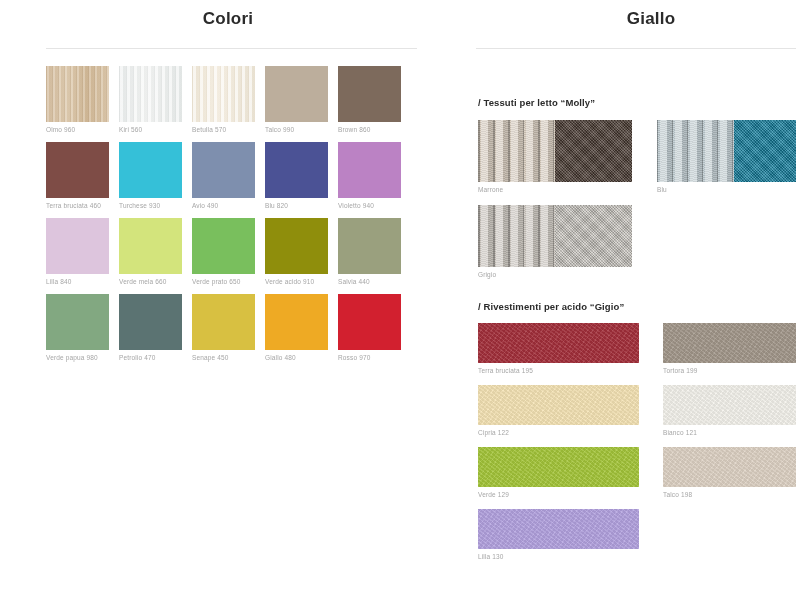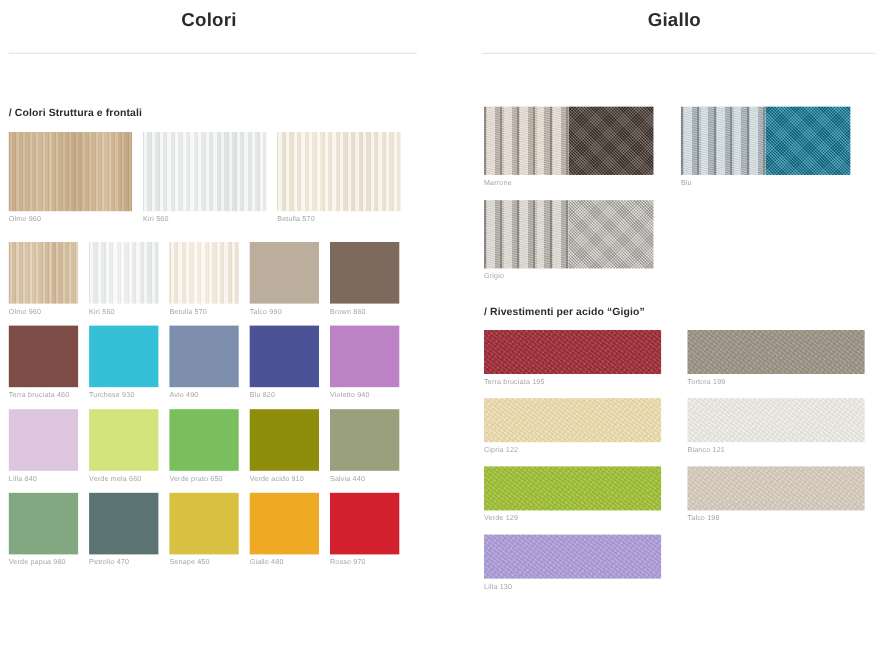--- a/index.html
+++ b/index.html
@@ -11,7 +11,7 @@
   }
   .page { position: relative; width: 796px; height: 597px; display: flex; }
 
-  .column { position: relative; }
+  .column { position: relative; padding-left: 38px; }
   .col-left  { width: 430px; }
   .col-right { width: 366px; }
 

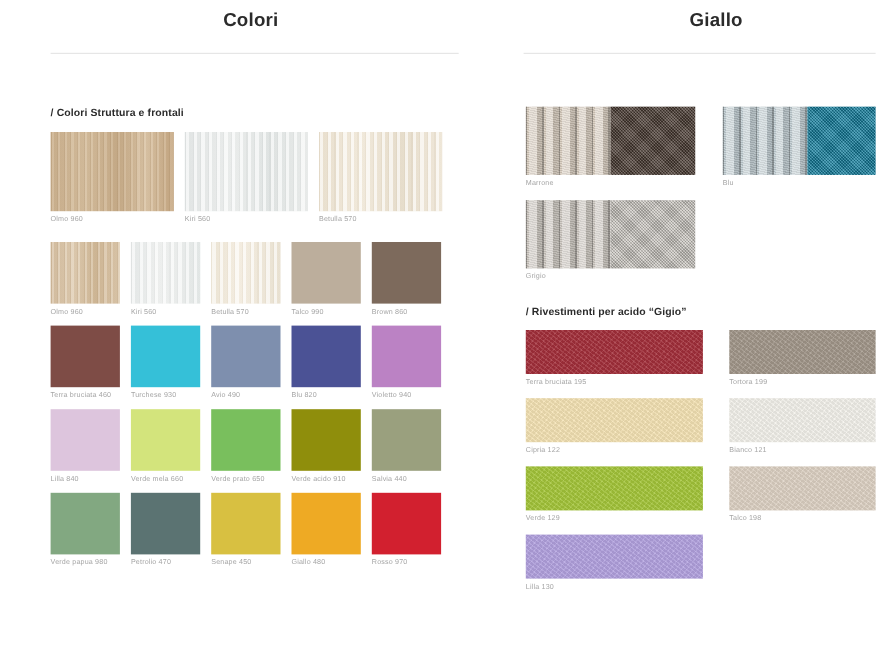--- a/index.html
+++ b/index.html
@@ -163,24 +163,6 @@
     <div class="col-header">Colori</div>
     <div class="divider"></div>
 
-    <div style="margin-top:48px;">
-      <div class="section-title">/ Colori Struttura e frontali</div>
-
-      <div class="swatch-row struct-row">
-        <div class="swatch">
-          <div class="chip struct-chip wood-olmo"></div>
-          <div class="swatch-label">Olmo 960</div>
-        </div>
-        <div class="swatch">
-          <div class="chip struct-chip wood-kiri"></div>
-          <div class="swatch-label">Kiri 560</div>
-        </div>
-        <div class="swatch">
-          <div class="chip struct-chip wood-betulla"></div>
-          <div class="swatch-label">Betulla 570</div>
-        </div>
-      </div>
-    </div>
 
     <div style="margin-top:17px;">
 

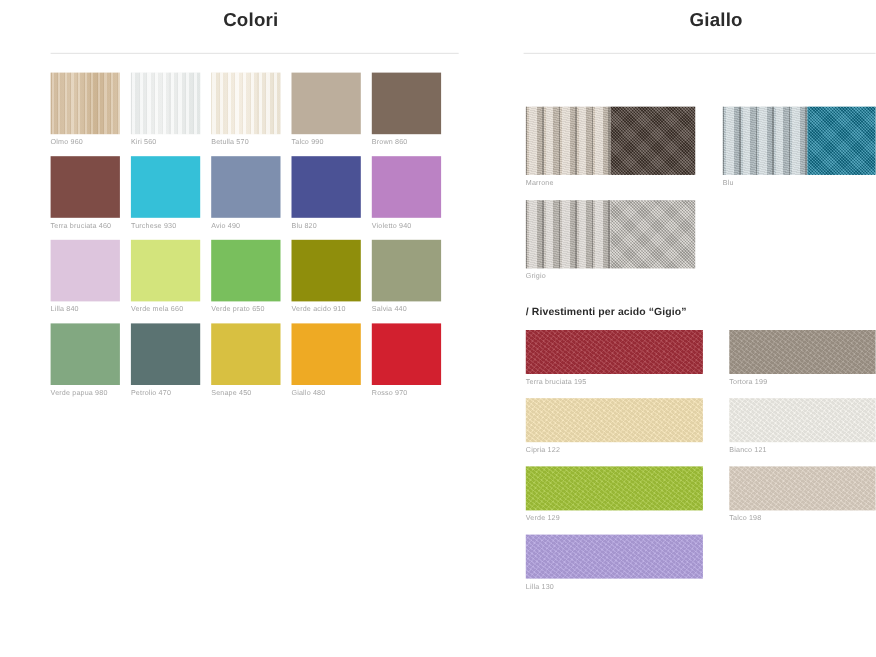--- a/index.html
+++ b/index.html
@@ -266,6 +266,7 @@
     <div class="divider"></div>
 
     <div style="margin-top:48px;">
+      <div class="section-title">/ Tessuti per letto “Molly”</div>
 
       <div class="swatch-row fabric-row">
         <div class="swatch">

